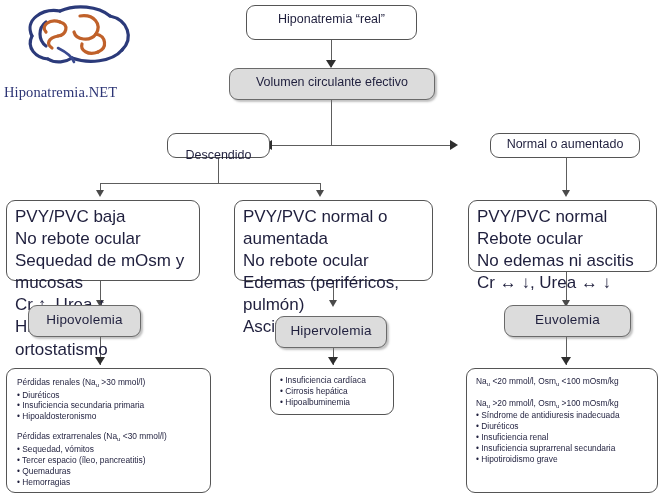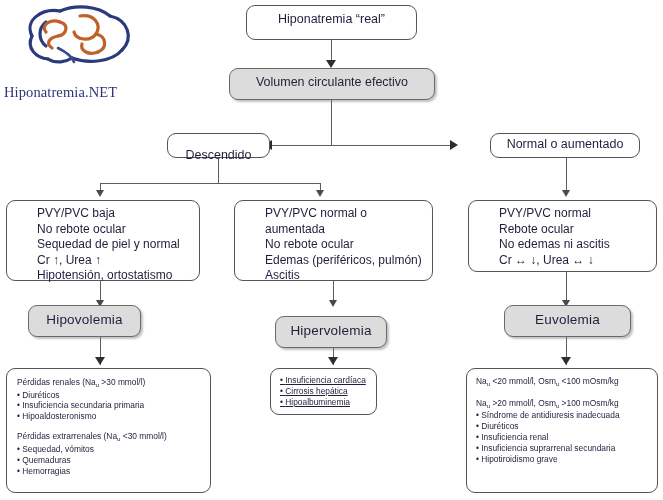--- a/index.html
+++ b/index.html
@@ -46,7 +46,7 @@
   }
   .title-txt { font-size: 12.5px; }
   .stage-txt { font-size: 13.5px; letter-spacing: .2px; }
-  .crit-txt  { font-size: 12px; line-height: 1.32; margin-left: 22px; }
+  .crit-txt  { font-size: 17px; line-height: 1.32; }
   .etio-txt  { font-size: 8.4px;  line-height: 1.50; }
   .etio-txt .hdr { display: block; }
   .etio-txt .li  { display: block; }

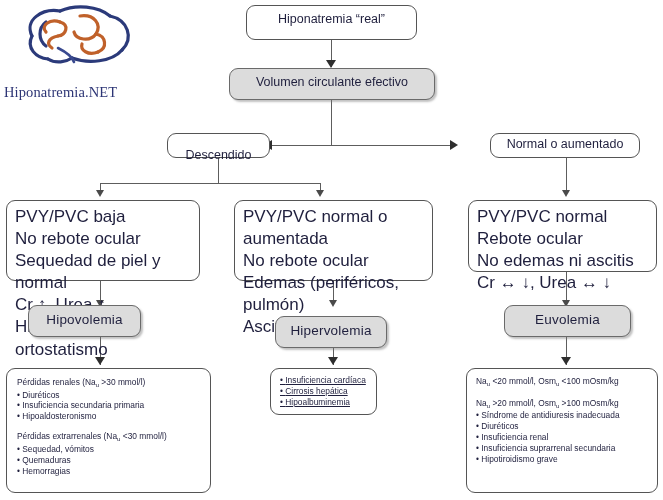--- a/index.html
+++ b/index.html
@@ -188,7 +188,7 @@
   <div class="inner crit-txt">
       <div>PVY/PVC baja</div>
       <div>No rebote ocular</div>
-      <div>Sequedad de piel y normal</div>
+      <div>Sequedad de mOsm y mucosas</div>
       <div>Cr ↑, Urea ↑</div>
       <div>Hipotensión, ortostatismo</div>
     </div>

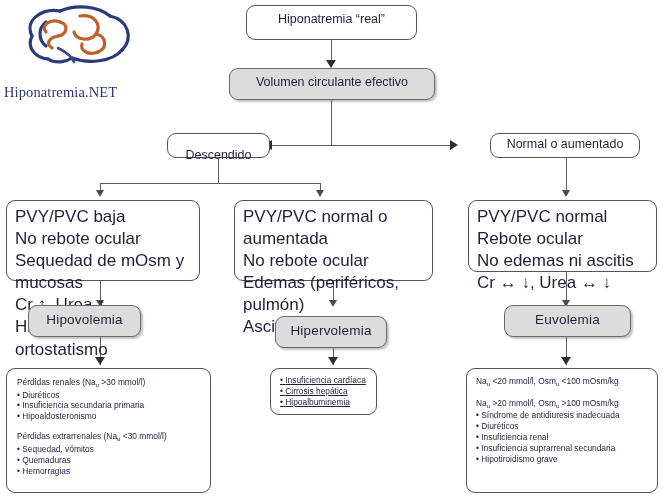--- a/index.html
+++ b/index.html
@@ -238,7 +238,7 @@
     </div>
 </div>
 
-<div class="node text-left" style="left:270px; top:368px; width:107px; height:47px;text-decoration:underline;">
+<div class="node text-left" style="left:270px; top:368px; width:124px; height:47px;">
   <div class="inner etio-txt" style="padding:6px 9px;">
       <span class="li bullet">Insuficiencia cardíaca</span>
       <span class="li bullet">Cirrosis hepática</span>

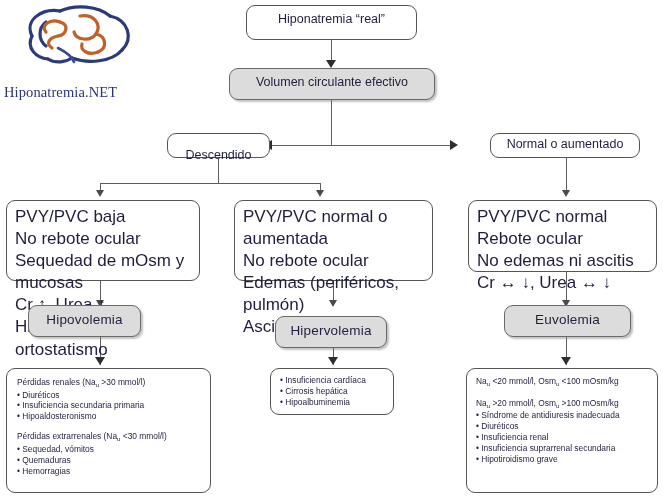--- a/index.html
+++ b/index.html
@@ -233,6 +233,7 @@
       <span class="spacer"></span>
       <span class="hdr">Pérdidas extrarrenales (Na<sub>u</sub> &lt;30 mmol/l)</span>
       <span class="li bullet">Sequedad, vómitos</span>
+      <span class="li bullet">Tercer espacio (íleo, pancreatitis)</span>
       <span class="li bullet">Quemaduras</span>
       <span class="li bullet">Hemorragias</span>
     </div>

